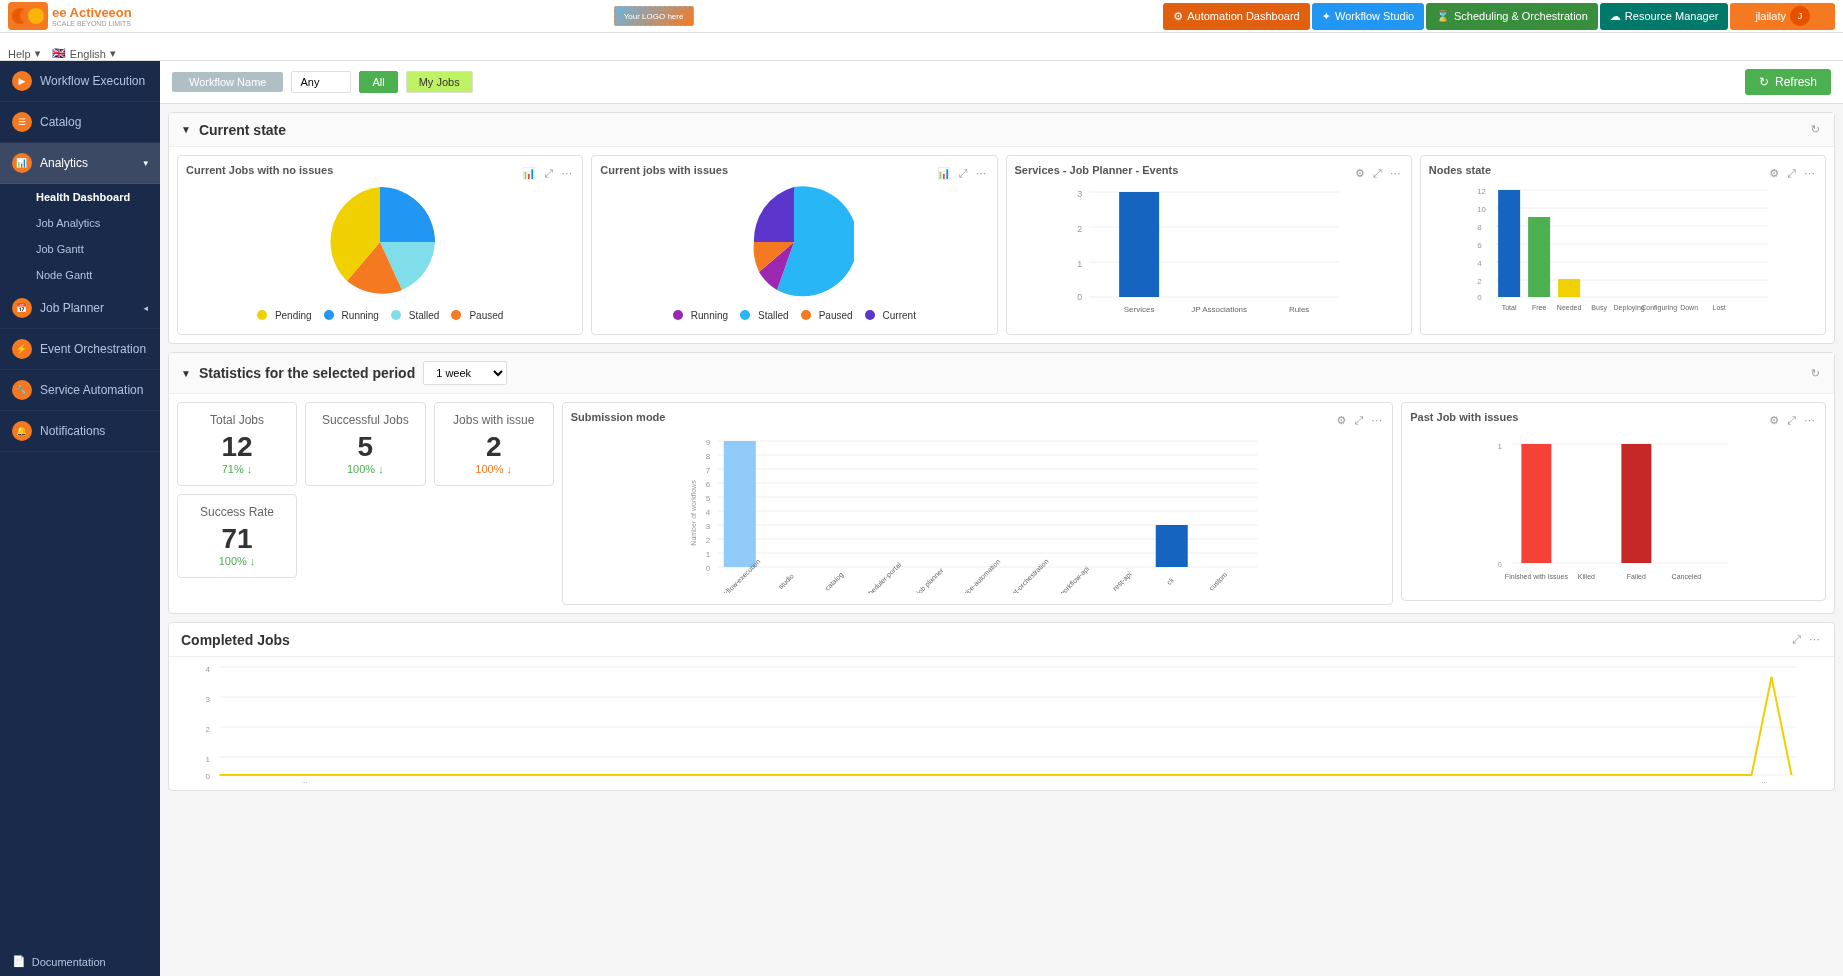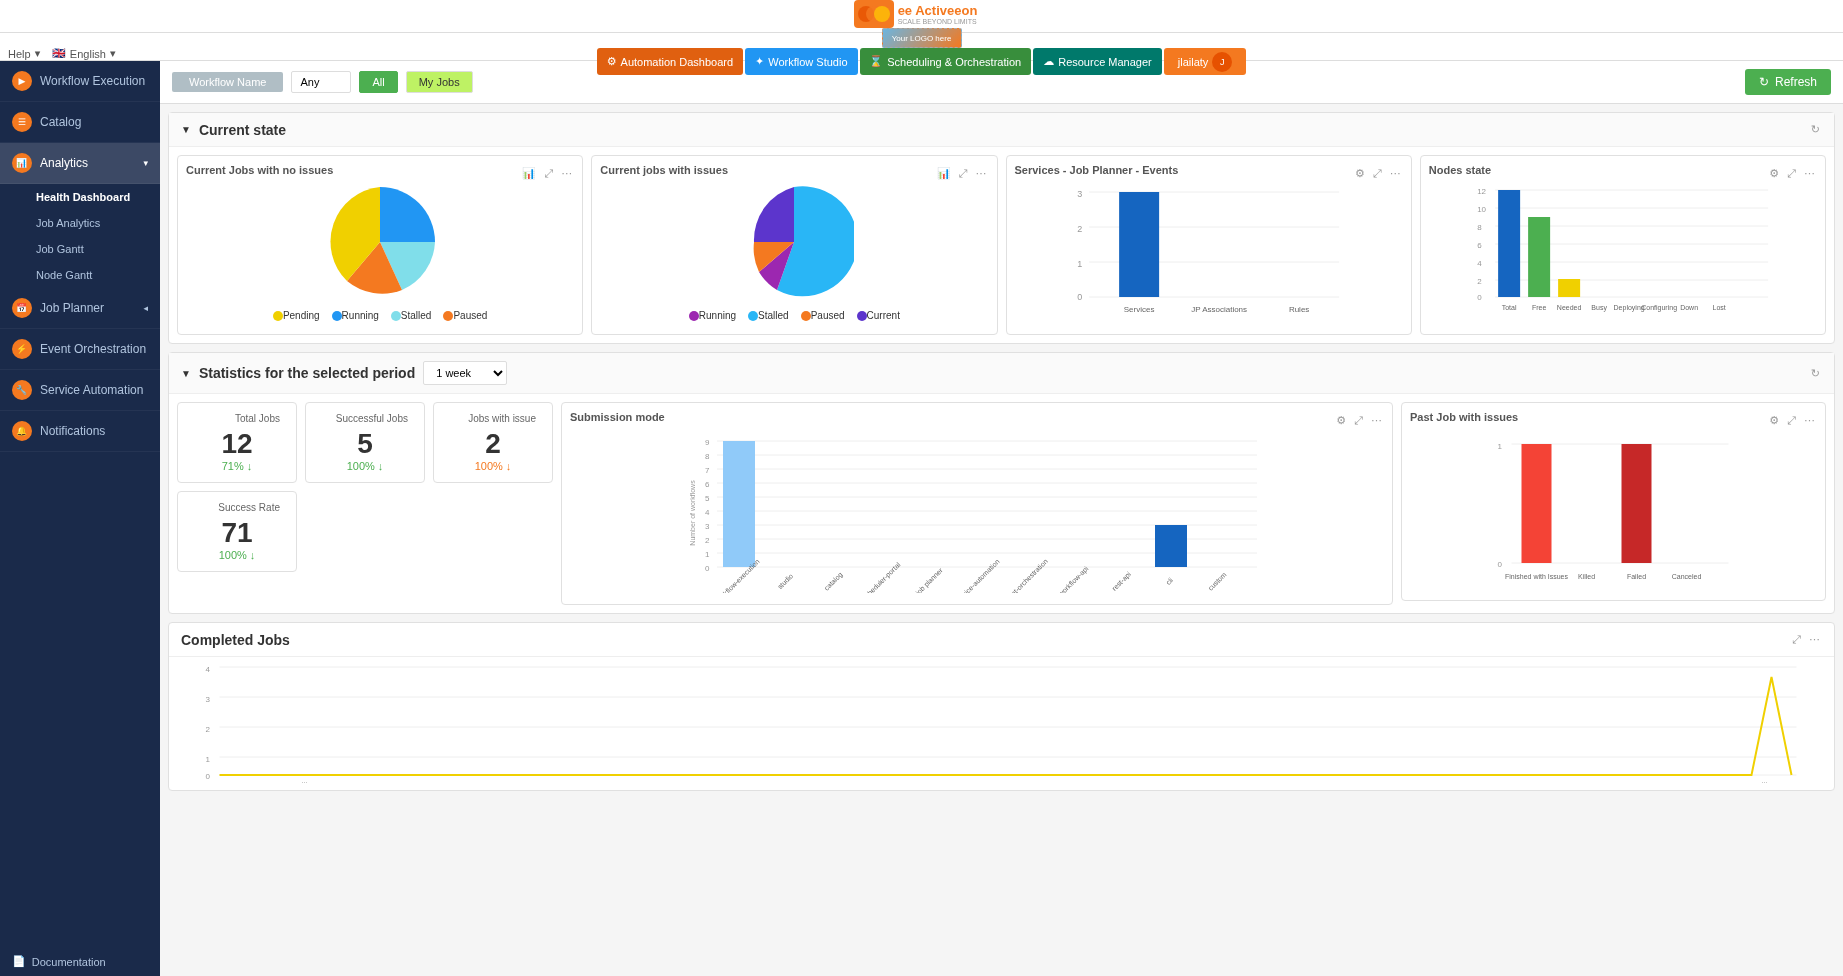--- a/index.html
+++ b/index.html
@@ -14,7 +14,6 @@
       height: 33px;
       padding: 0 8px;
       z-index: 100;
-      flex-direction: column;
     }
     .top-nav .logo-area {
       display: flex; align-items: center; gap: 4px; margin-right: 12px;

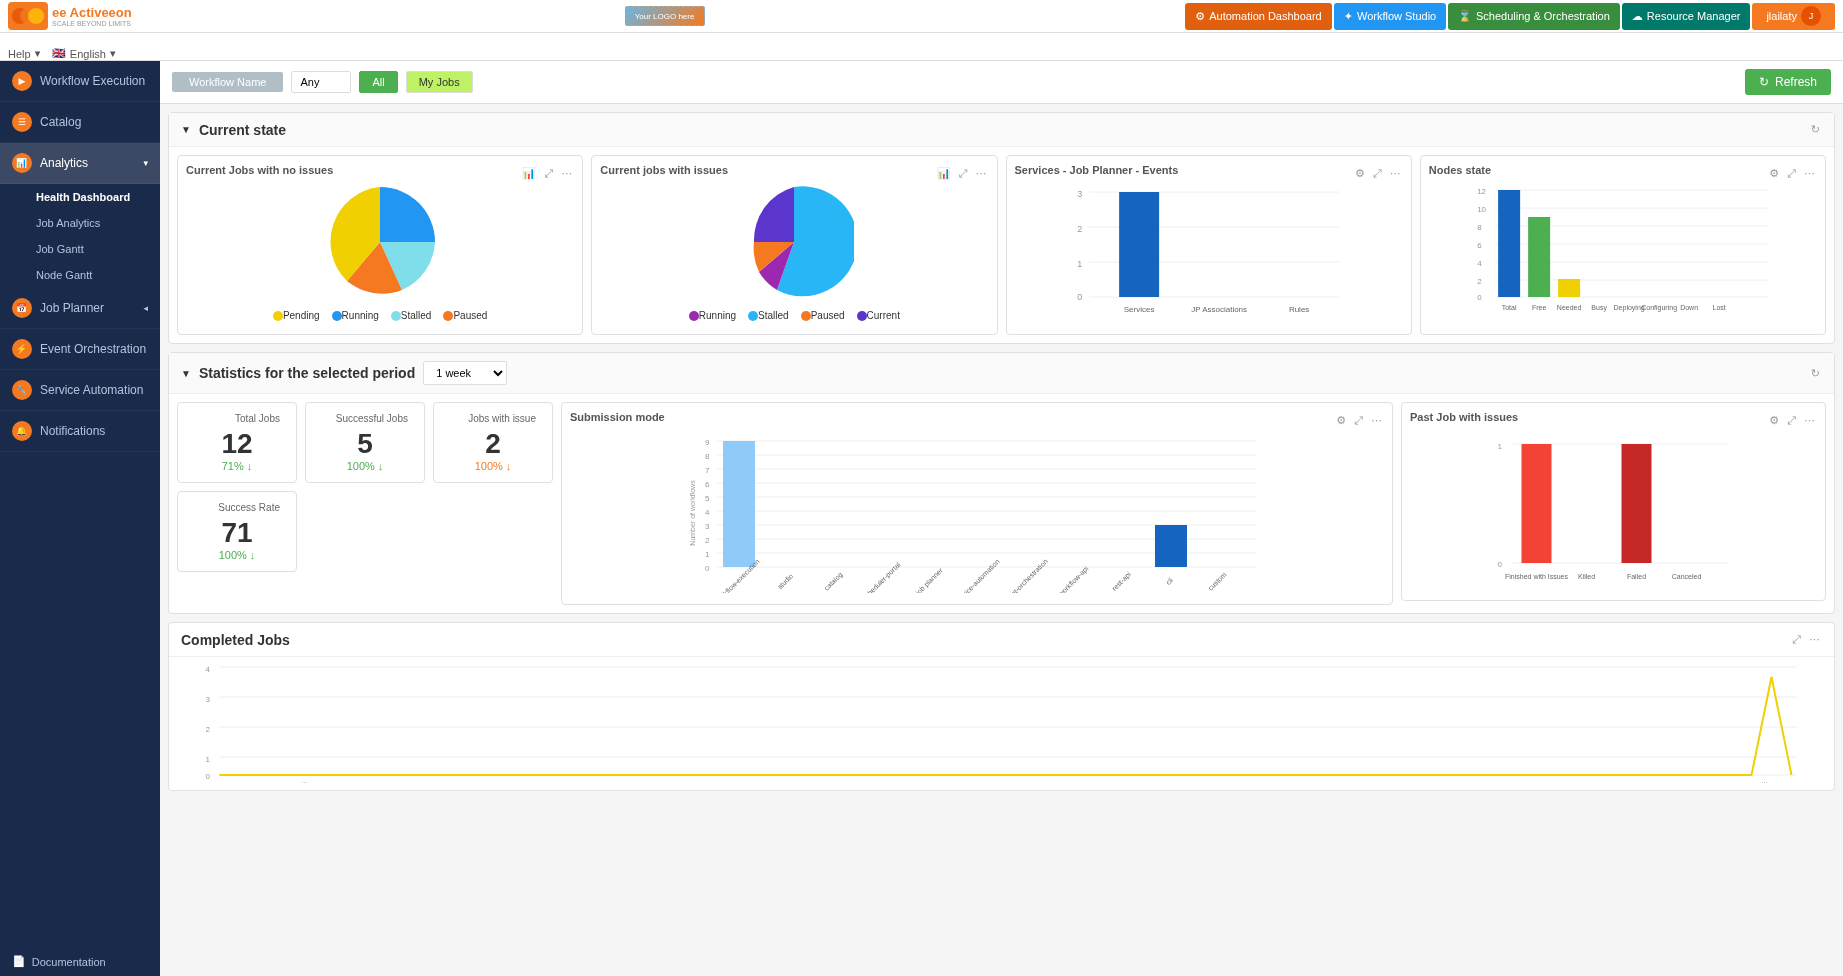--- a/index.html
+++ b/index.html
@@ -58,7 +58,7 @@
 
     .user-btn {
       display: flex; align-items: center; gap: 4px;
-      padding: 4px 14px; background: #f47920; color: white;
+      padding: 4px 25px; background: #f47920; color: white;
       border-radius: 3px; cursor: pointer; font-size: 11px; height: 27px;
     }
     .user-avatar {

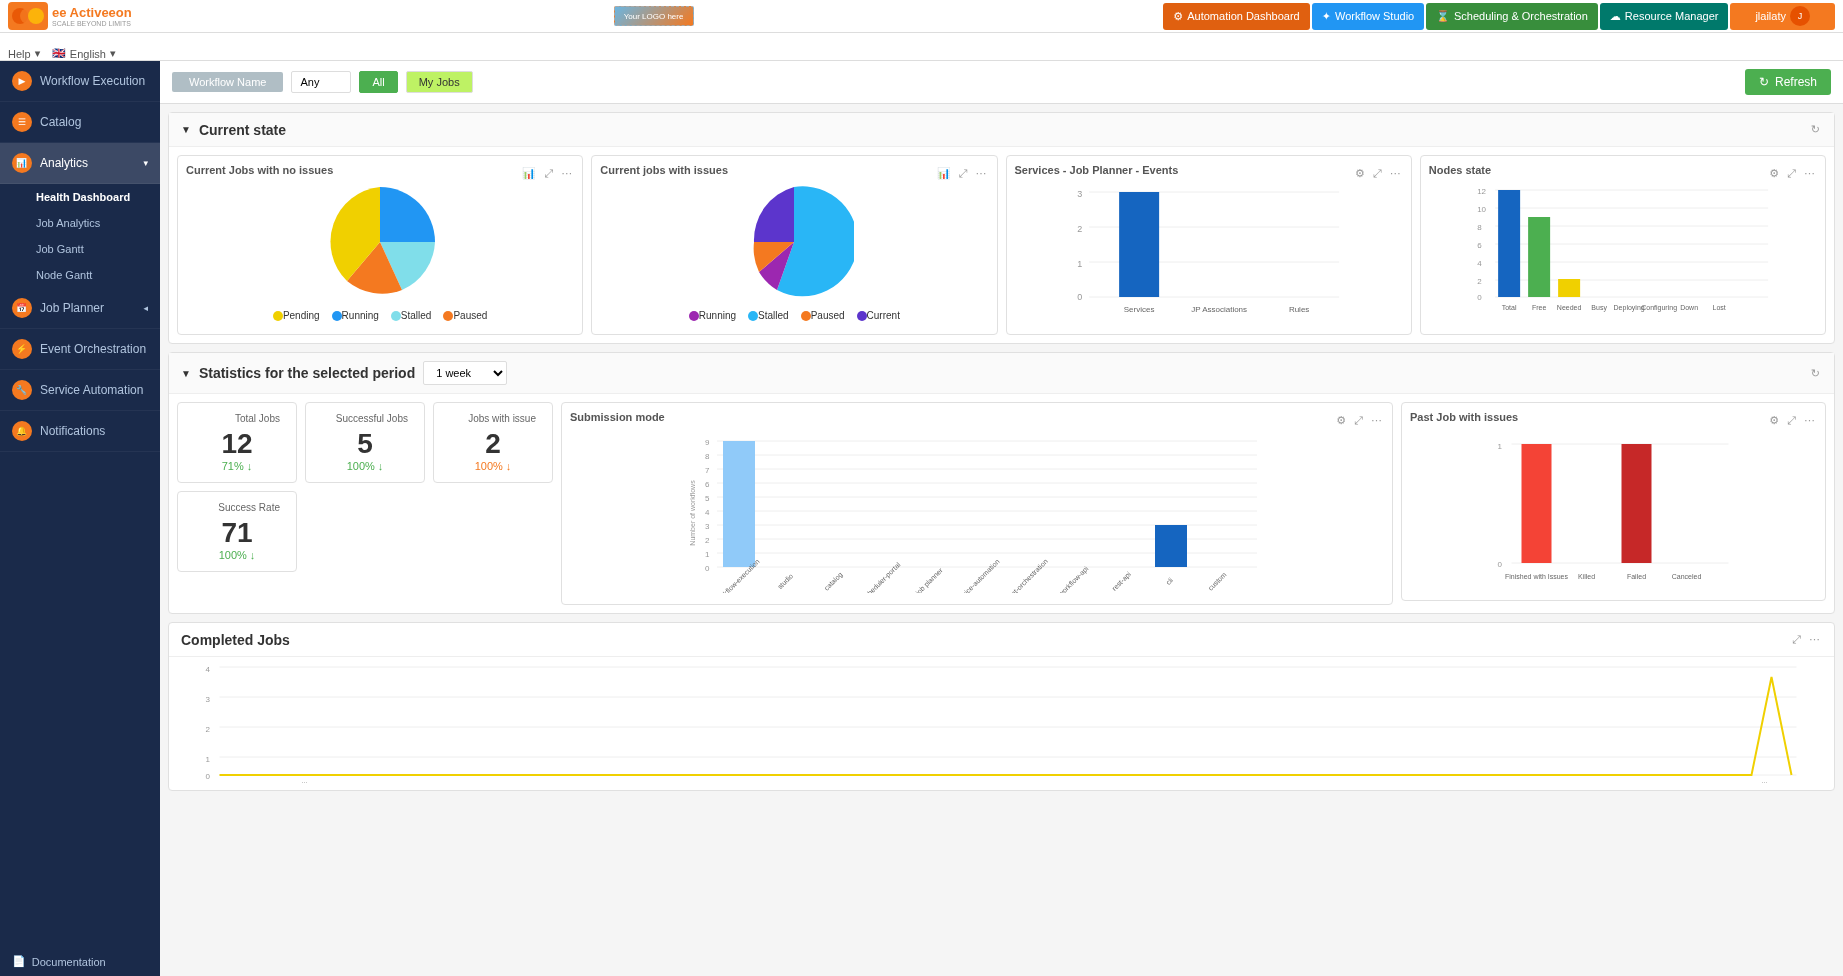--- a/index.html
+++ b/index.html
@@ -242,7 +242,7 @@
       margin-top: 8px;
       font-size: 10px;
     }
-    .legend-item { display: flex; align-items: flex-end; gap: 0; }
+    .legend-item { display: flex; align-items: flex-start; gap: 8px; }
     .legend-dot { width: 10px; height: 10px; border-radius: 50%; }
 
     

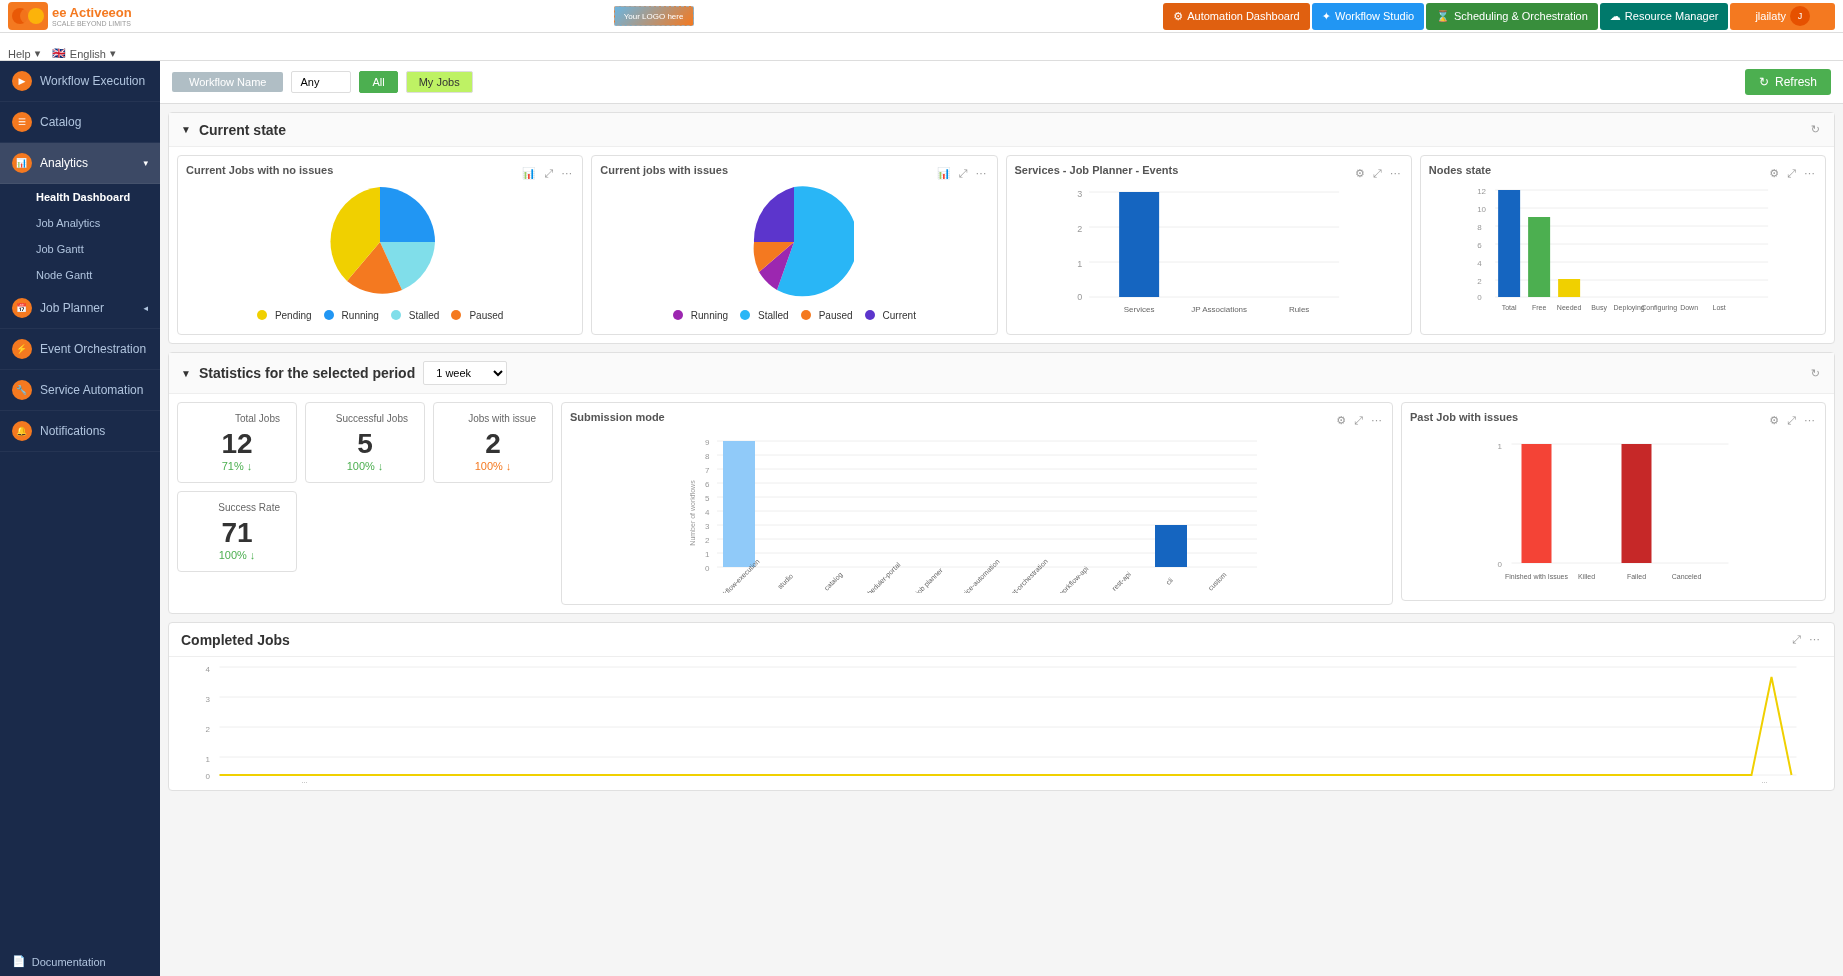--- a/index.html
+++ b/index.html
@@ -260,7 +260,7 @@
       text-align: center;
       min-width: 120px;
     }
-    .stat-label { font-size: 10px; color: #666; margin-bottom: 4px; text-align: right; }
+    .stat-label { font-size: 12px; color: #666; margin-bottom: 4px; }
     .stat-value { font-size: 28px; font-weight: bold; color: #333; }
     .stat-sub { font-size: 11px; color: #4CAF50; }
     .stat-sub.orange { color: #f47920; }

